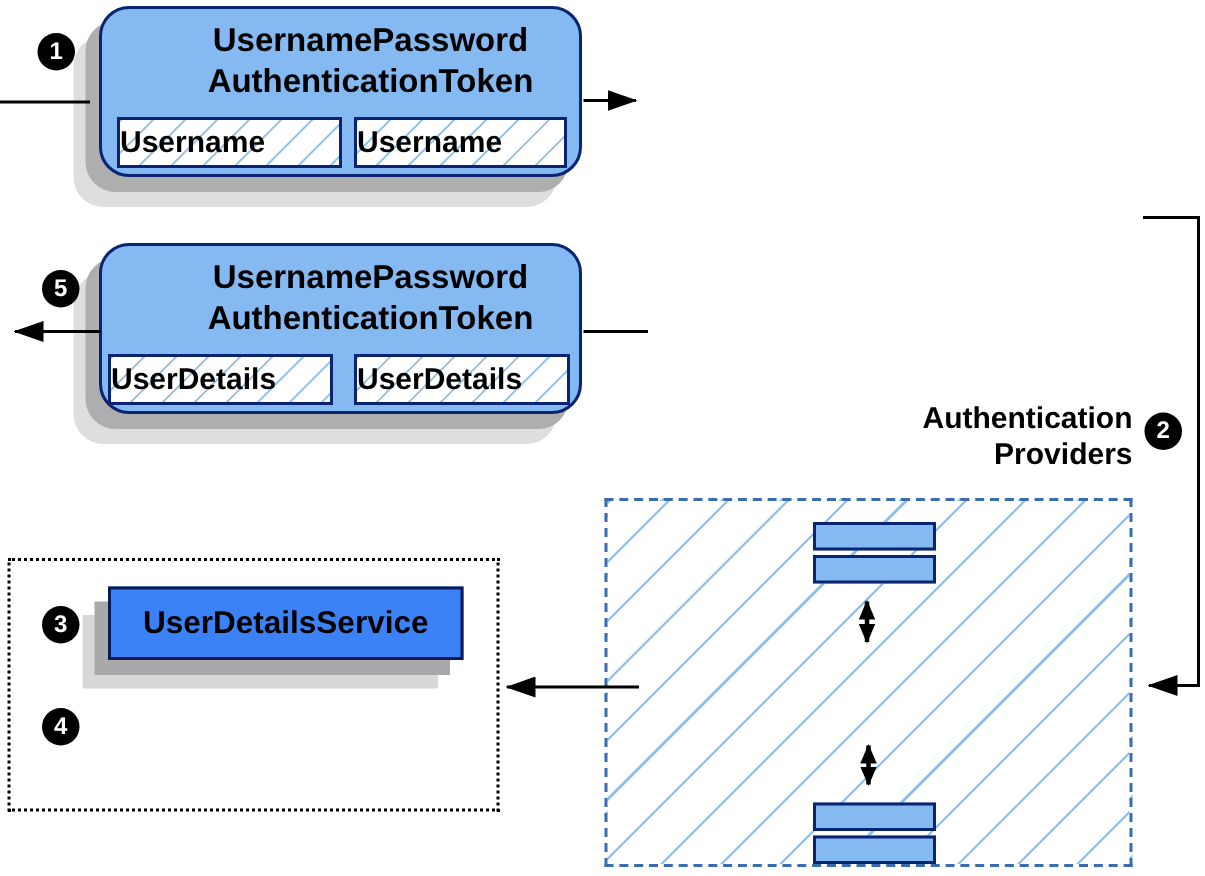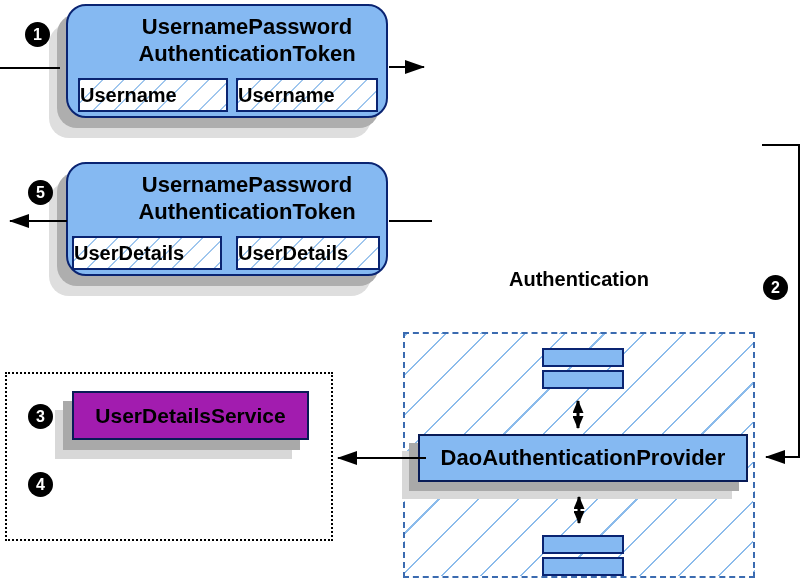--- a/index.html
+++ b/index.html
@@ -40,7 +40,7 @@
     text-align:center;font-size:21px;border:1px solid #3b6bb0;box-sizing:content-box;
   }
   
-  #providers-label{position:absolute;left:403px;top:267px;width:352px;text-align:center;font-size:20px;line-height:24px;}
+  #providers-label{position:absolute;left:403px;top:267px;width:352px;text-align:right;font-size:20px;line-height:24px;}
   #providers-dashed{
     position:absolute;left:403px;top:332px;width:352px;height:246px;
     border:2px dashed #3b6bb0;box-sizing:border-box;

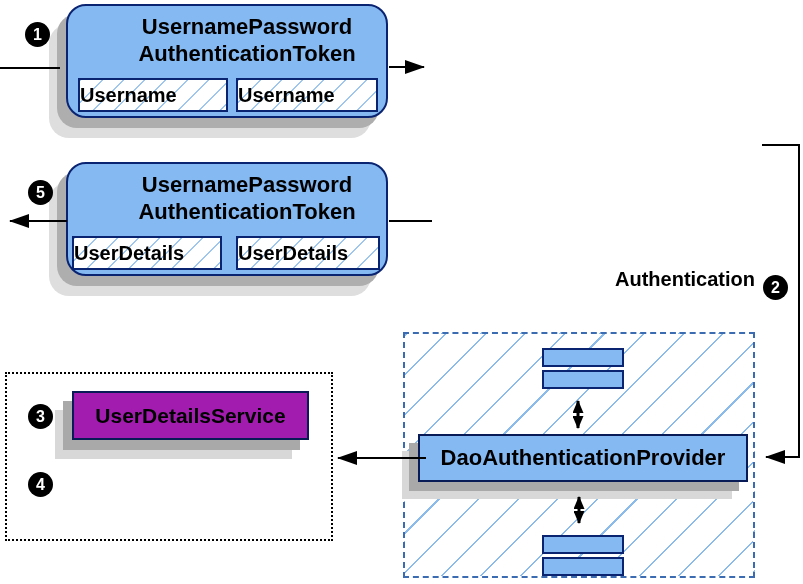--- a/index.html
+++ b/index.html
@@ -125,6 +125,7 @@
 
   <div id="providers-label">
     <div>Authentication</div>
+    <div>Providers</div>
   </div>
 
   <div class="hatch-big" id="providers-dashed"></div>

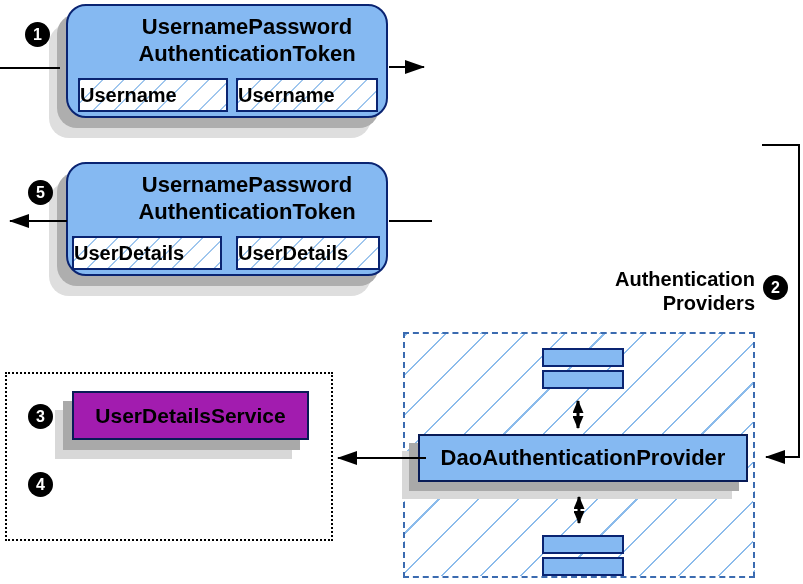--- a/index.html
+++ b/index.html
@@ -60,7 +60,7 @@
     border:2.5px dotted #000;box-sizing:border-box;
   }
   .service{
-    position:absolute;left:72px;width:233px;text-align:center;background:#a21caf;
+    position:absolute;left:72px;width:233px;text-align:center;background:#3b82f6;
     border:2px solid #081b56;box-sizing:content-box;font-size:21px;
     box-shadow:-9px 10px 0 #a9a9a9,-17px 19px 0 #d8d8d8;
   }

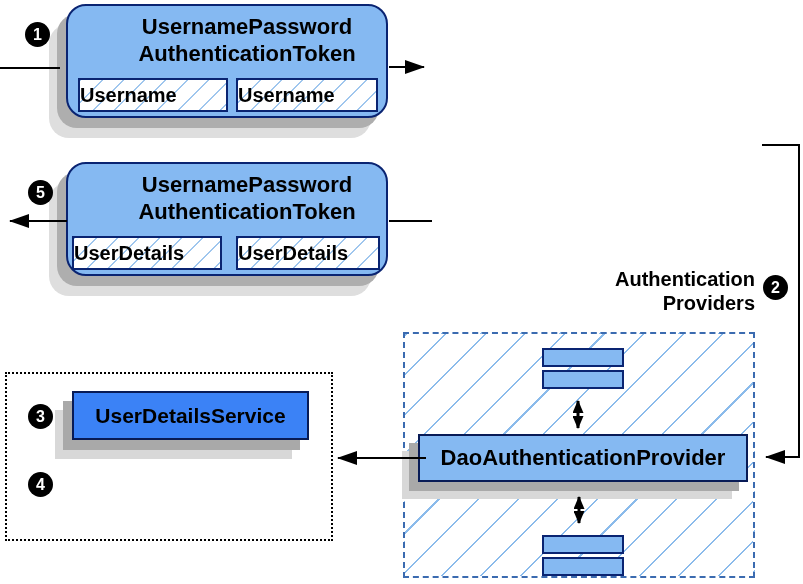--- a/index.html
+++ b/index.html
@@ -131,7 +131,6 @@
   <div class="hatch-big" id="providers-dashed"></div>
   <div class="bar" style="left:542px;top:348px;"></div>
   <div class="bar" style="left:542px;top:370px;"></div>
-  <div id="dao-box">DaoAuthenticationProvider</div>
   <div class="bar" style="left:542px;top:535px;"></div>
   <div class="bar" style="left:542px;top:557px;"></div>
 

